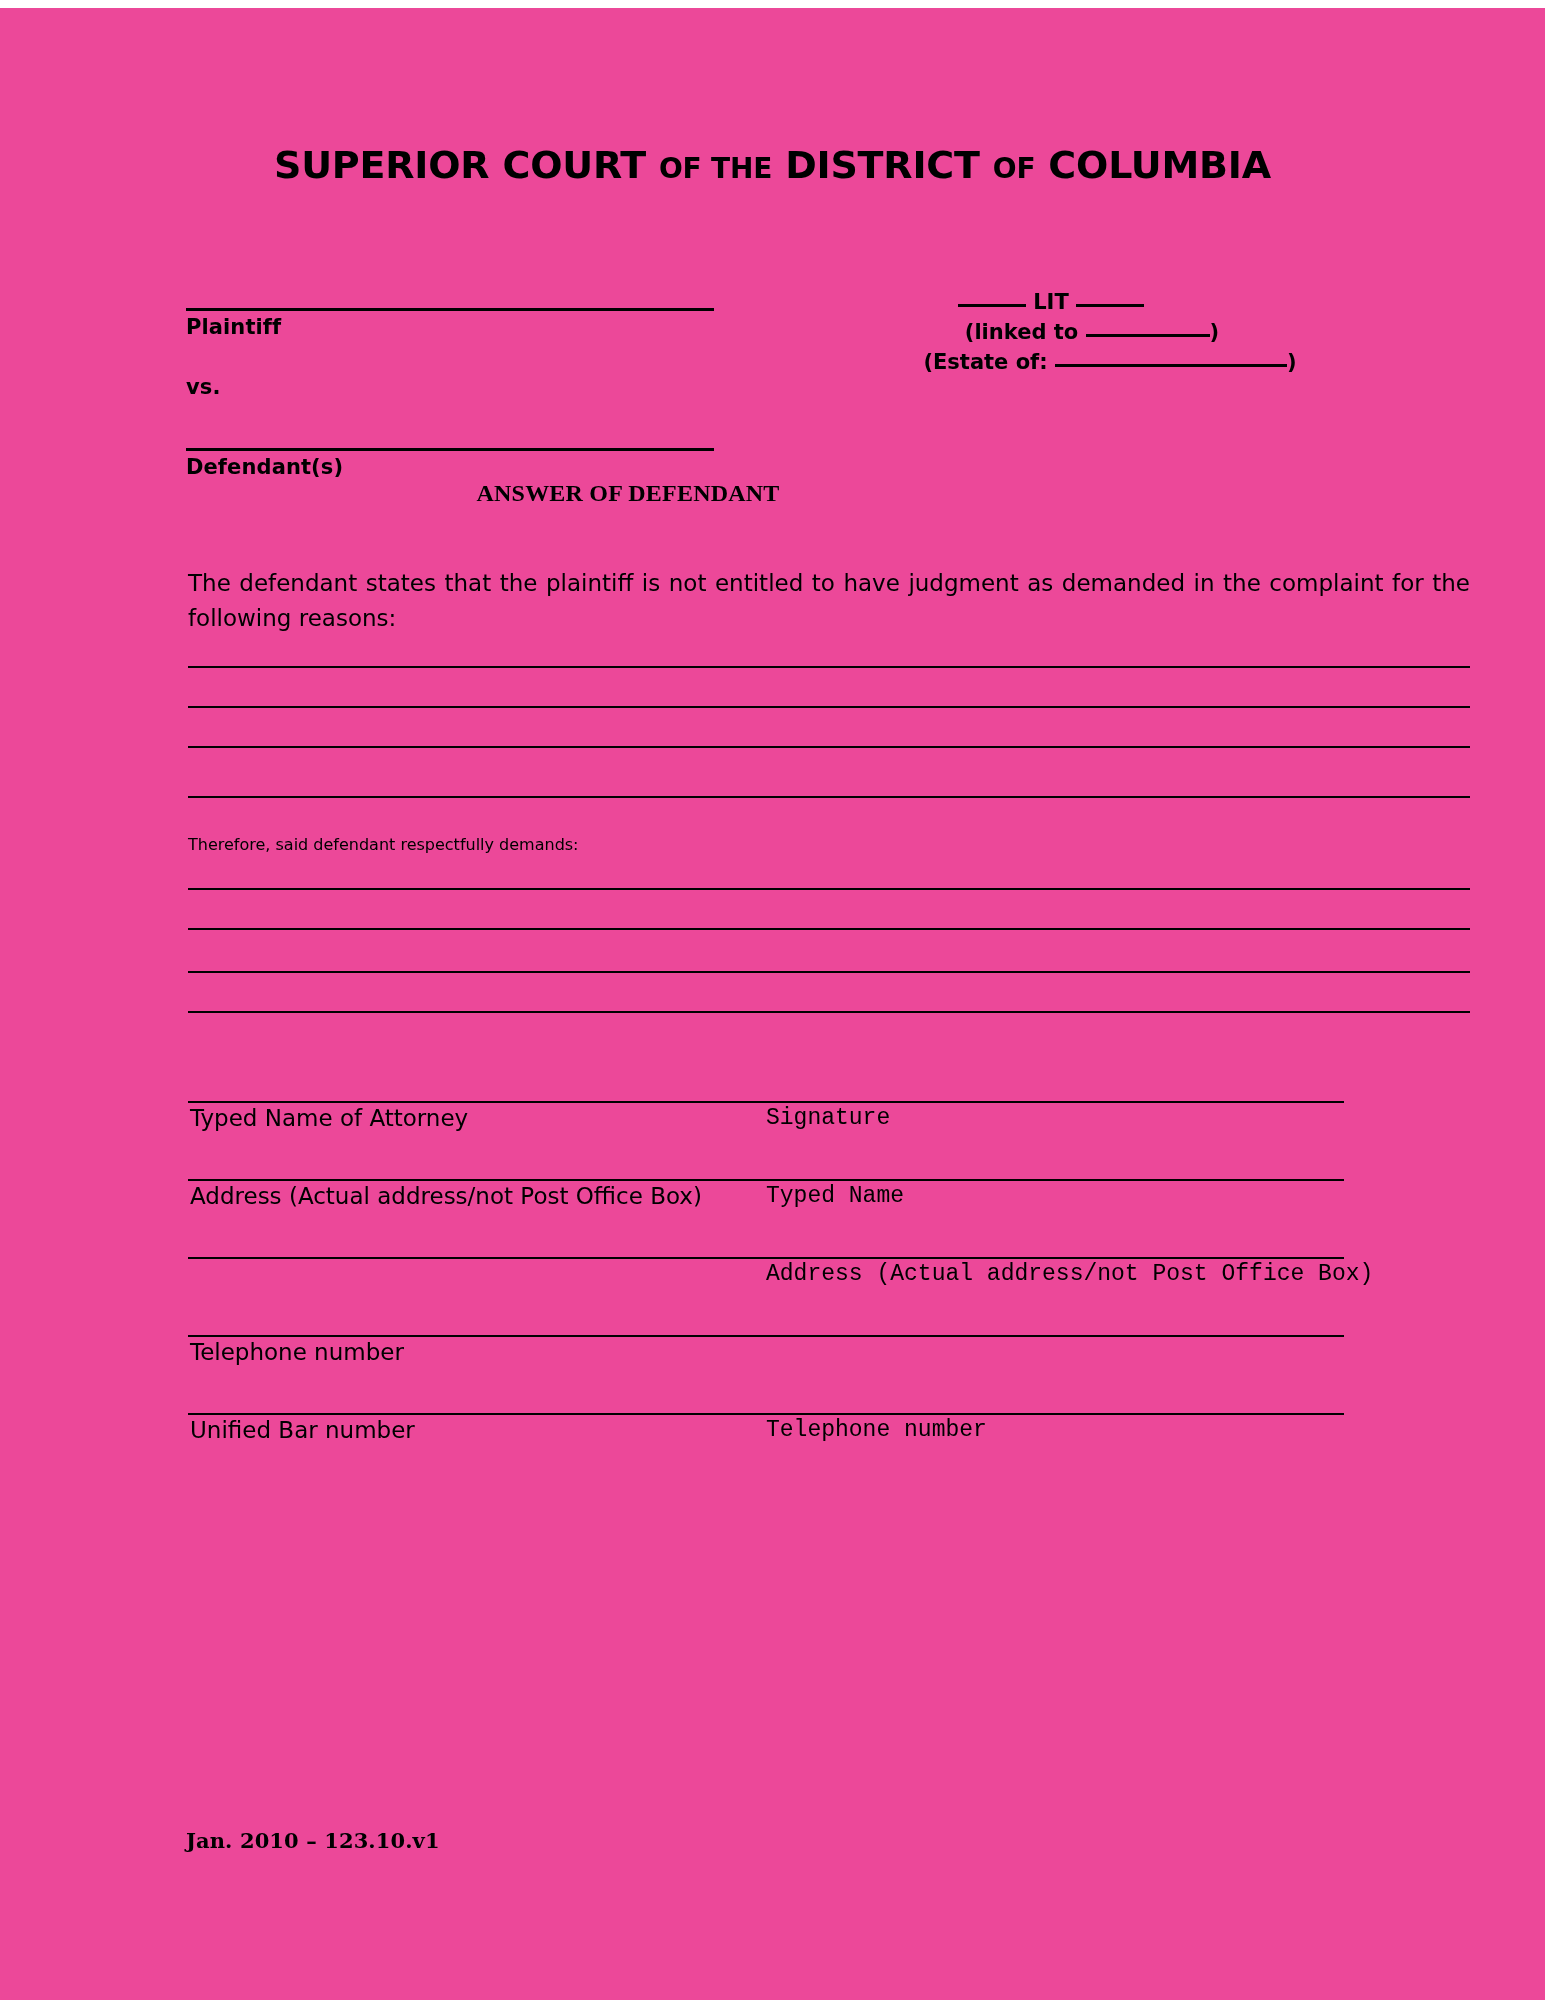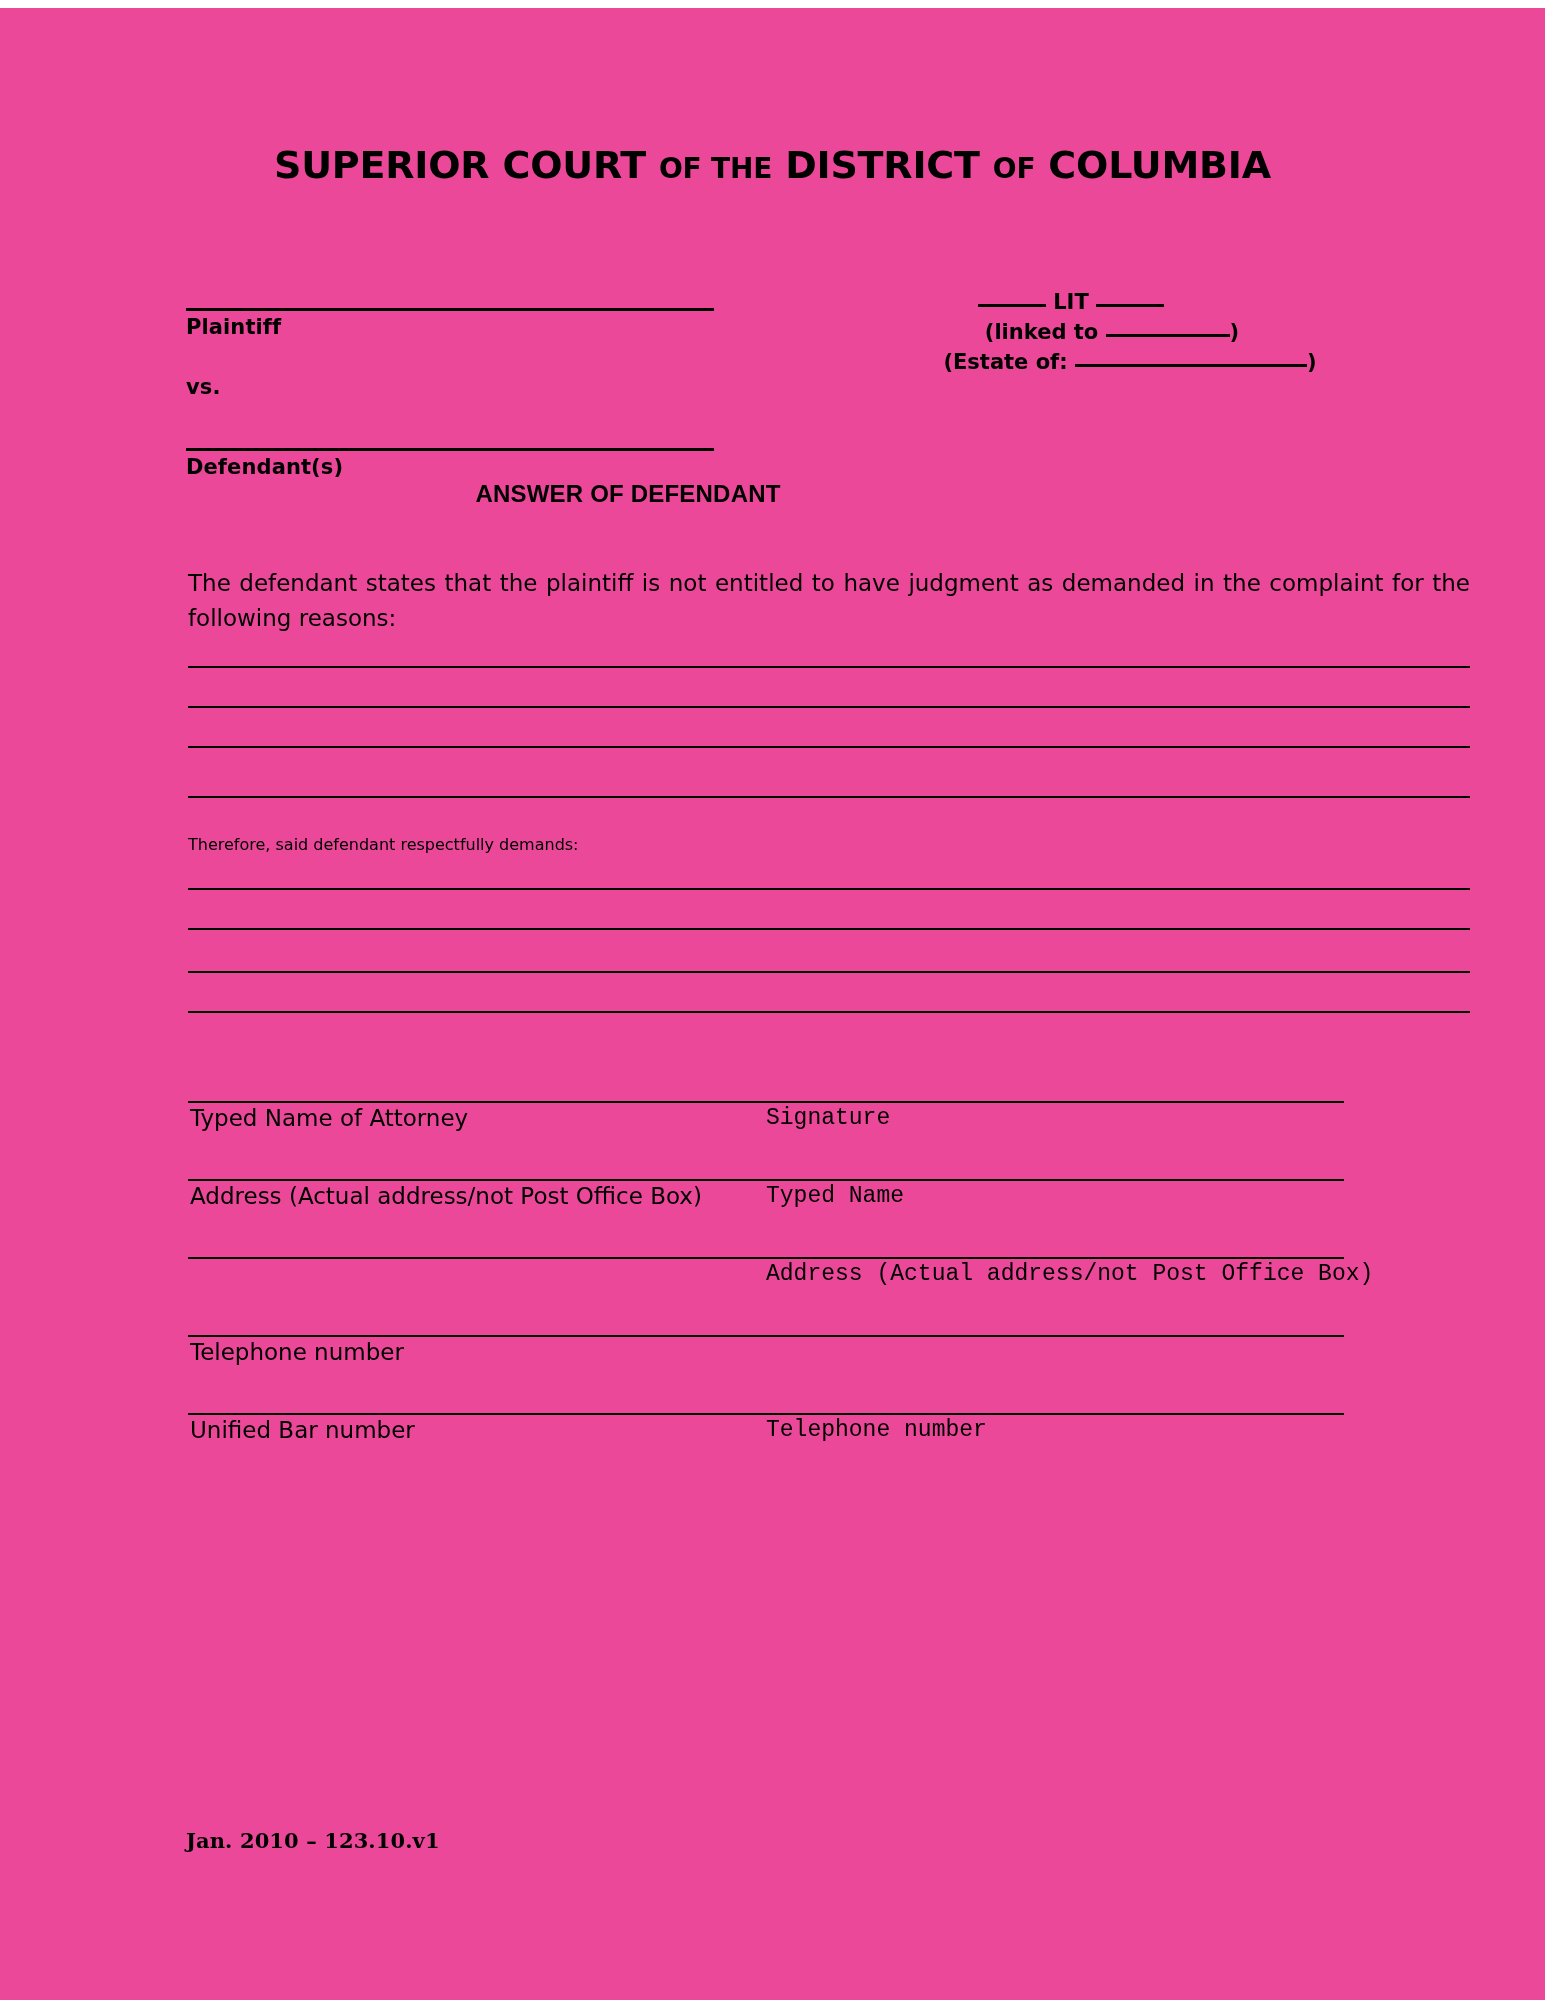--- a/index.html
+++ b/index.html
@@ -83,7 +83,7 @@
   
   #caption-right {
     position: absolute;
-    left: 780px;
+    left: 760px;
     top: 0px;
     width: 700px;
     font-family: "DejaVu Sans", sans-serif;

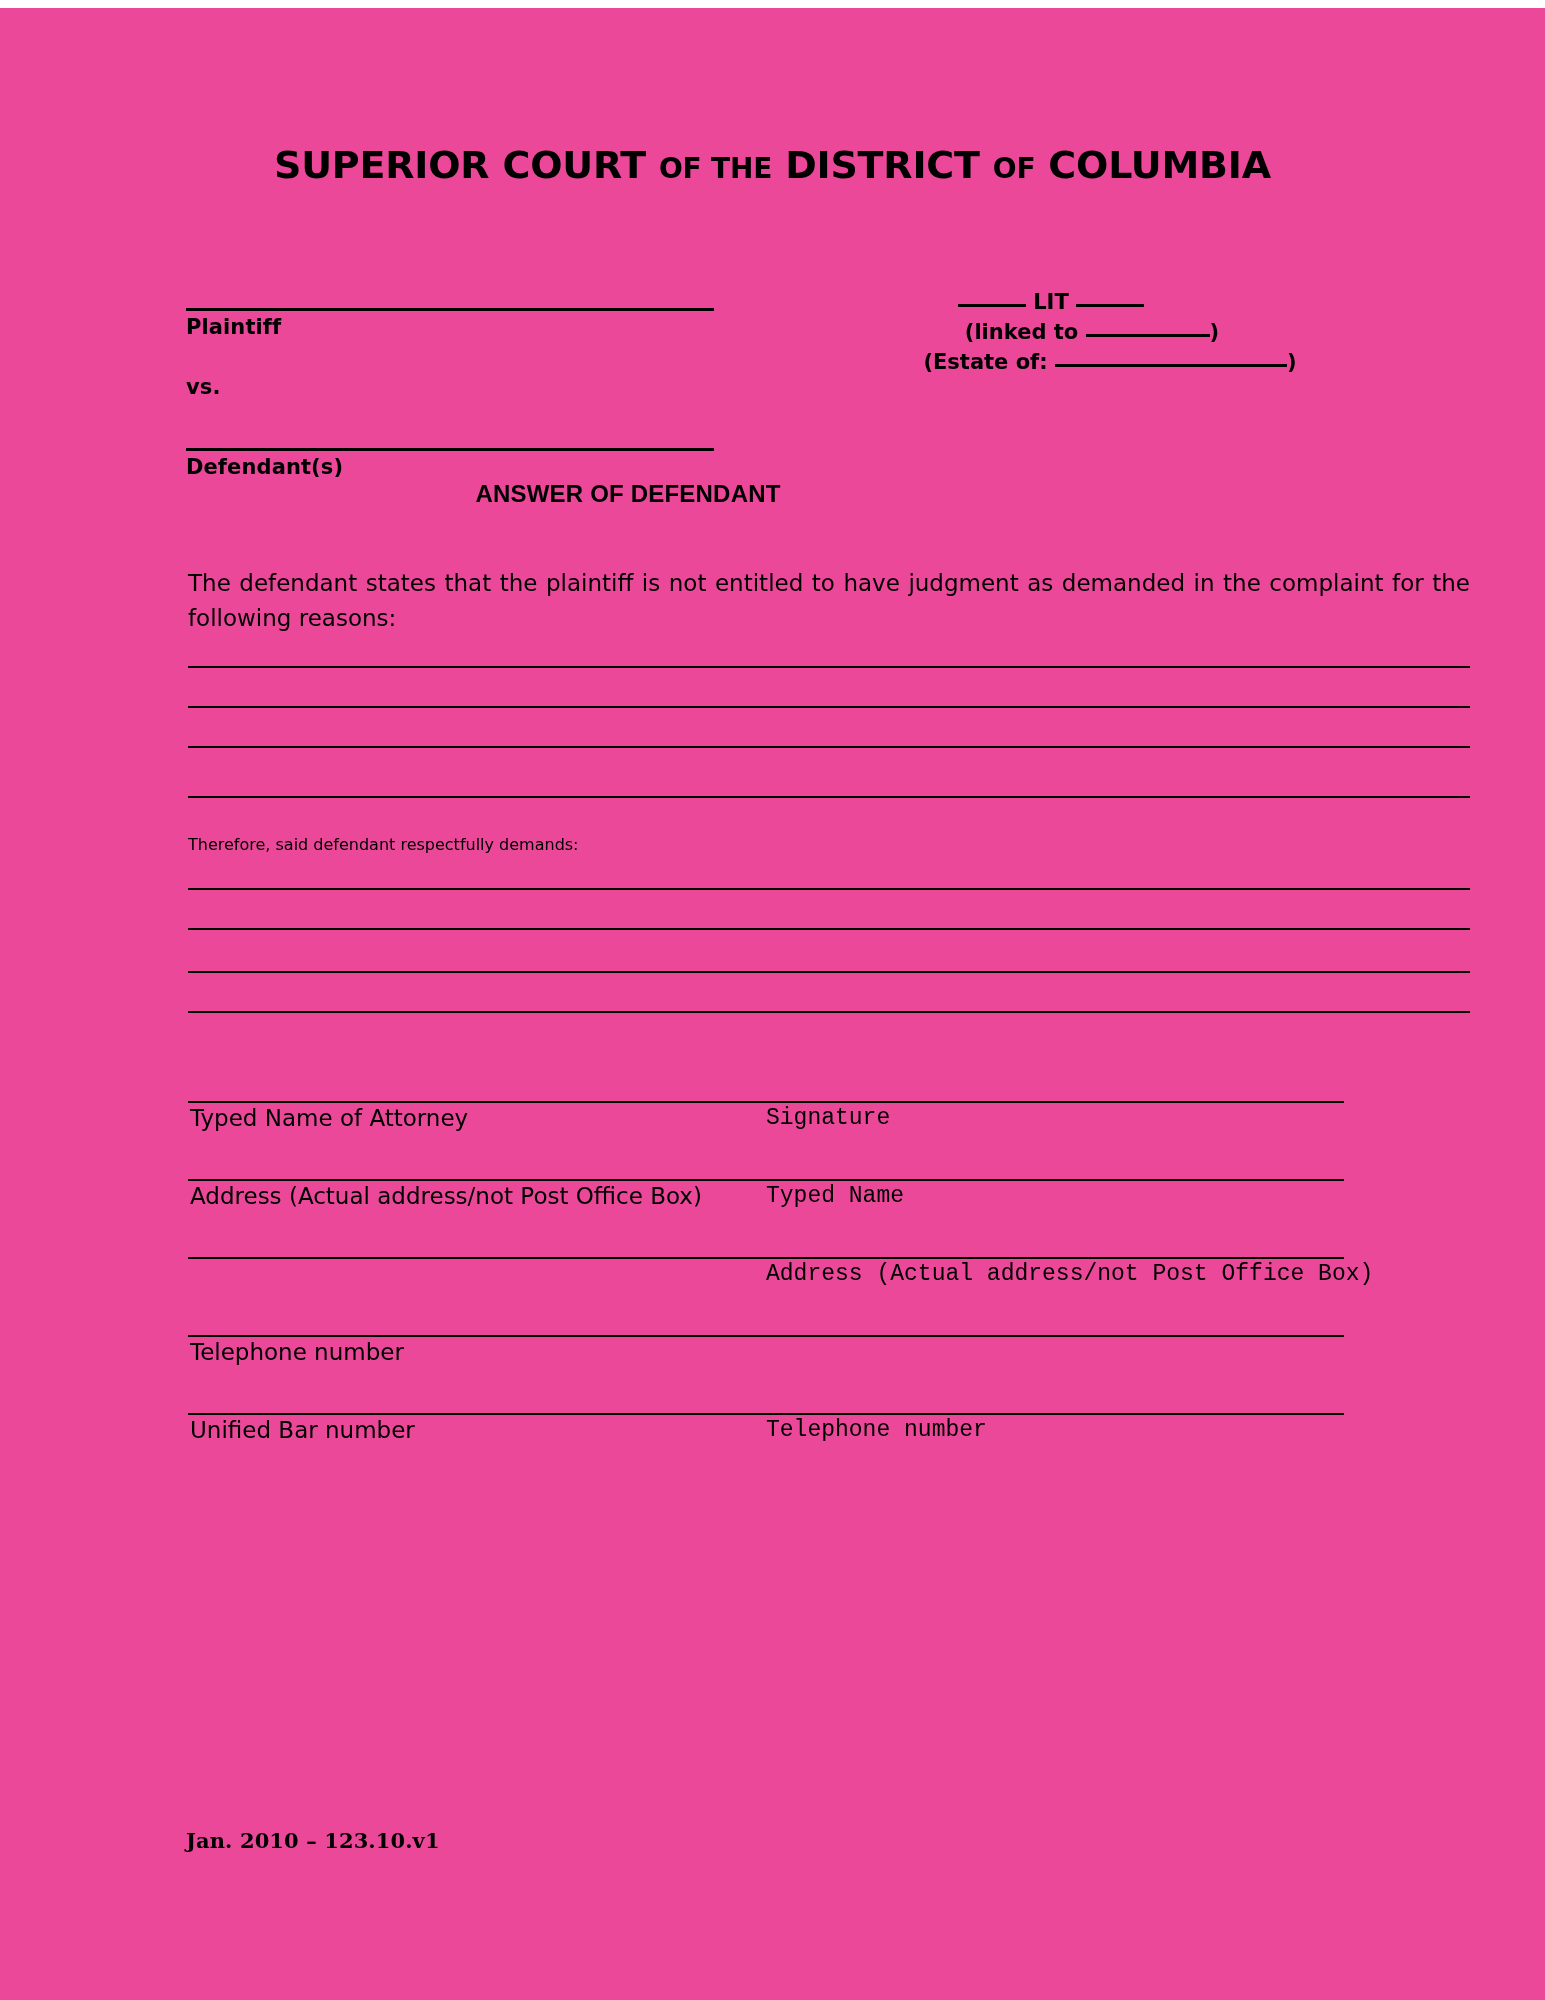--- a/index.html
+++ b/index.html
@@ -118,7 +118,7 @@
     text-align: center;
     padding-left: 30px;
     box-sizing: border-box;
-    font-family: Liberation Sans, sans-serif;
+    font-family: Liberation Serif, serif;
     font-weight: bold;
     font-size: 24px;
     letter-spacing: 0.2px;

